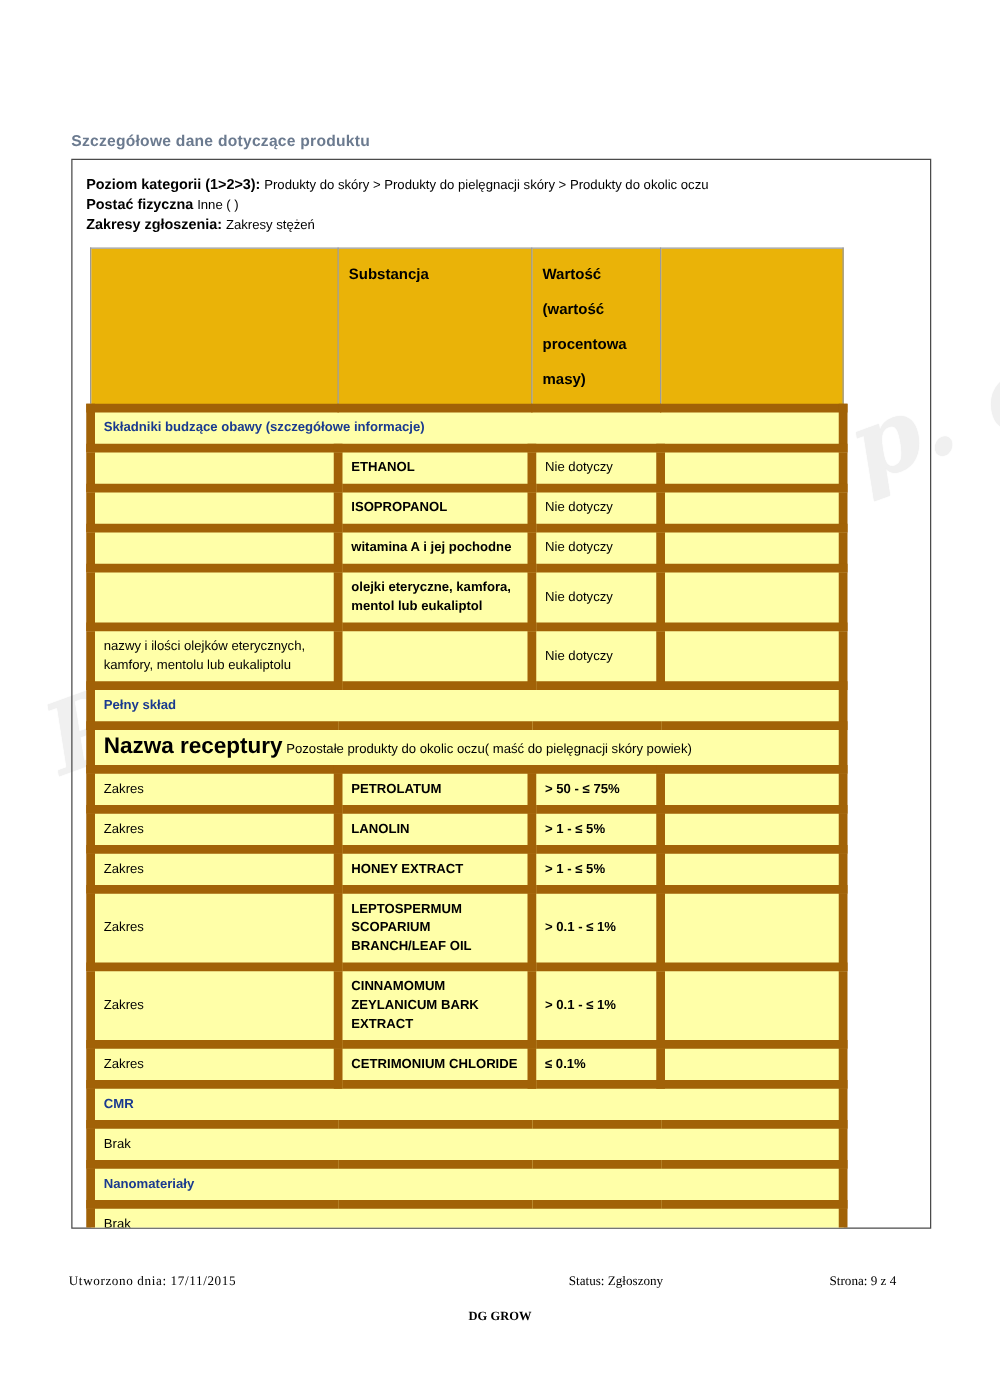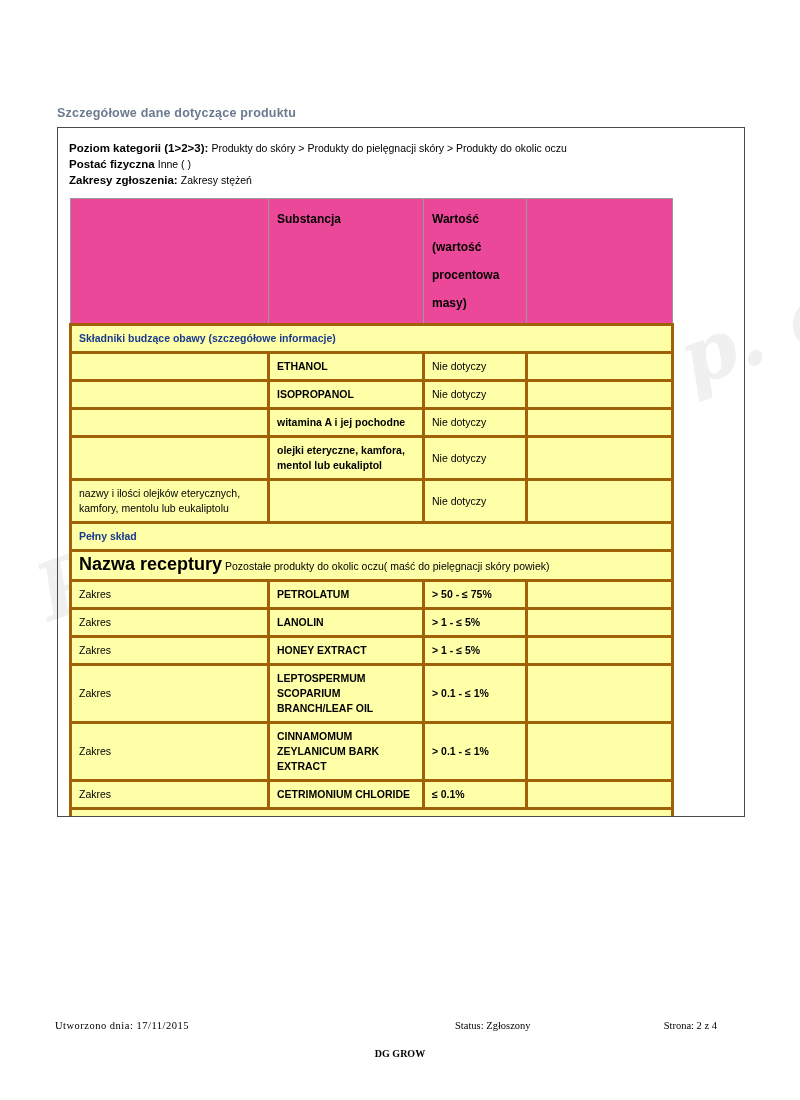--- a/index.html
+++ b/index.html
@@ -66,7 +66,7 @@
     left: 57px;
     top: 127px;
     width: 688px;
-    height: 690px;
+    height: 856px;
     border: 1px solid #4a4a4a;
     box-sizing: border-box;
     overflow: hidden;

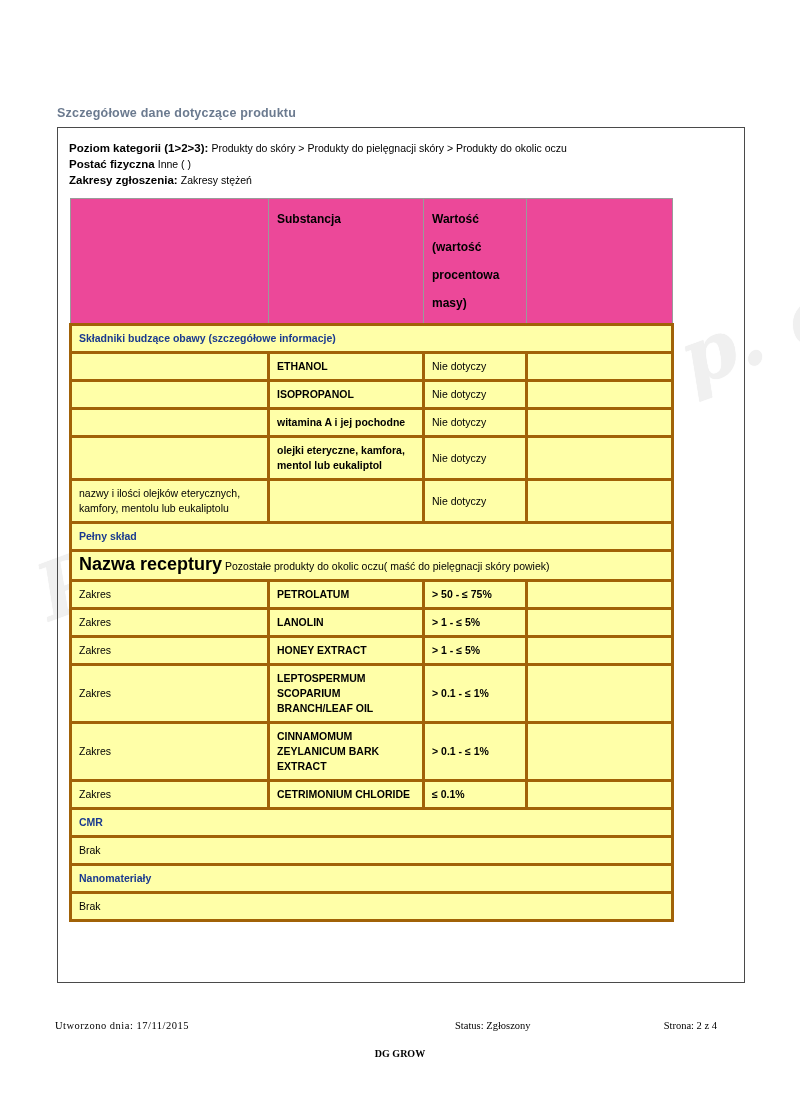--- a/index.html
+++ b/index.html
@@ -114,7 +114,7 @@
 
   
   tr.hdr td {
-    background: #ec4899;
+    background: #eab308;
     border: 1px solid #9a9a9a;
     font-weight: bold;
     font-size: 12px;

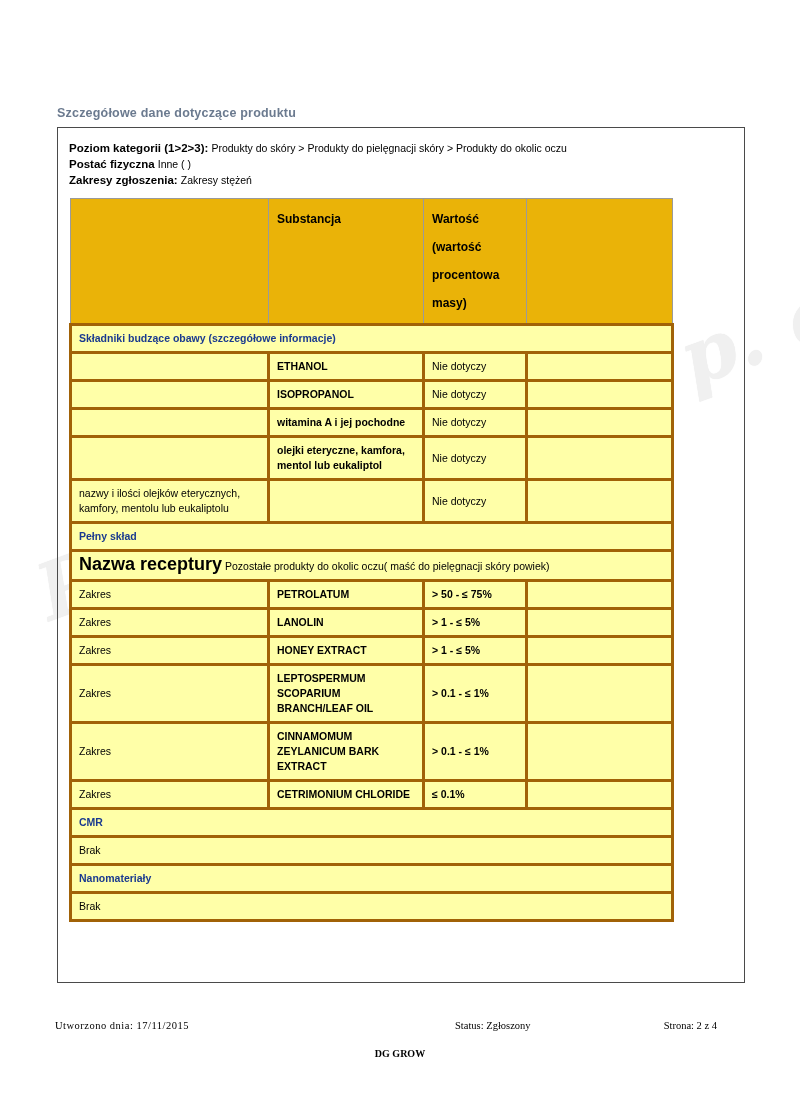--- a/index.html
+++ b/index.html
@@ -100,7 +100,7 @@
     table-layout: fixed;
   }
   table.data td {
-    border: 3px solid #a16207;
+    border: 7px solid #a16207;
     vertical-align: middle;
     padding: 5px 7px;
     font-size: 10.5px;

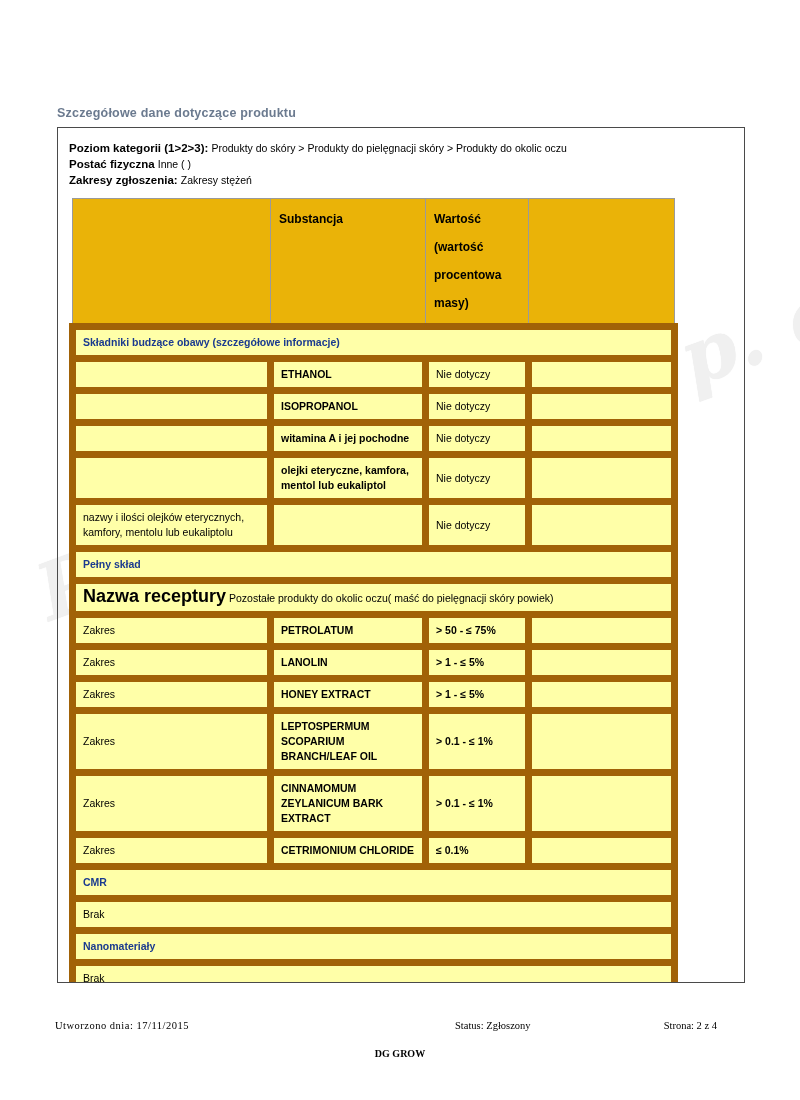--- a/index.html
+++ b/index.html
@@ -339,7 +339,7 @@
   <div class="footer">
     <div class="f-left">Utworzono dnia: 17/11/2015</div>
     <div class="f-status">Status: Zgłoszony</div>
-    <div class="f-right">Strona: 2 z 4</div>
+    <div class="f-right">Strona: 9 z 4</div>
     <div class="f-center">DG GROW</div>
   </div>
 

